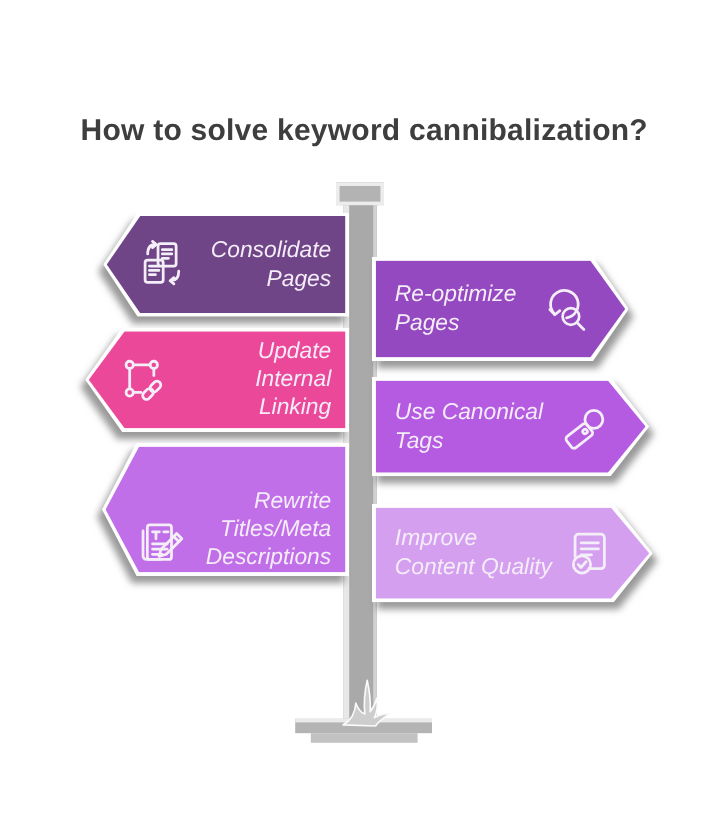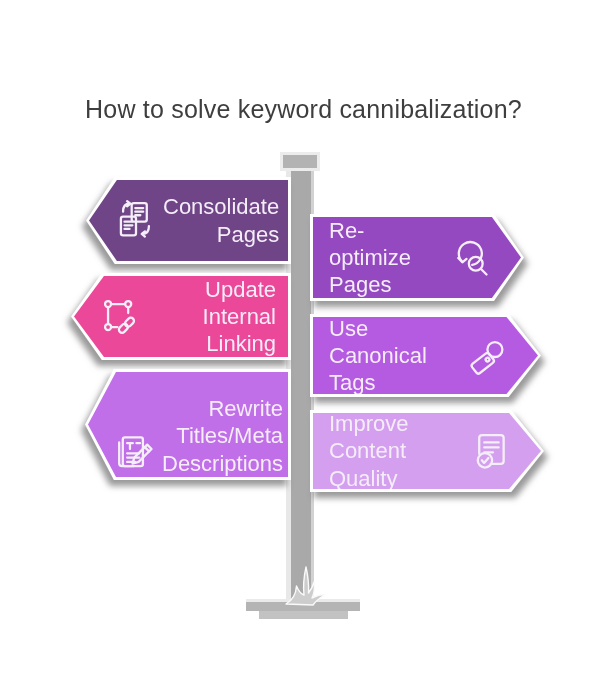--- a/index.html
+++ b/index.html
@@ -11,7 +11,7 @@
   }
   .title {
     position:absolute; top:95px; left:0; width:100%;
-    text-align:center; font-size:25px; font-weight:normal;
+    text-align:center; font-size:25px; font-weight:bold;
     color:#3e3e3e; letter-spacing:0.2px;
   }
   

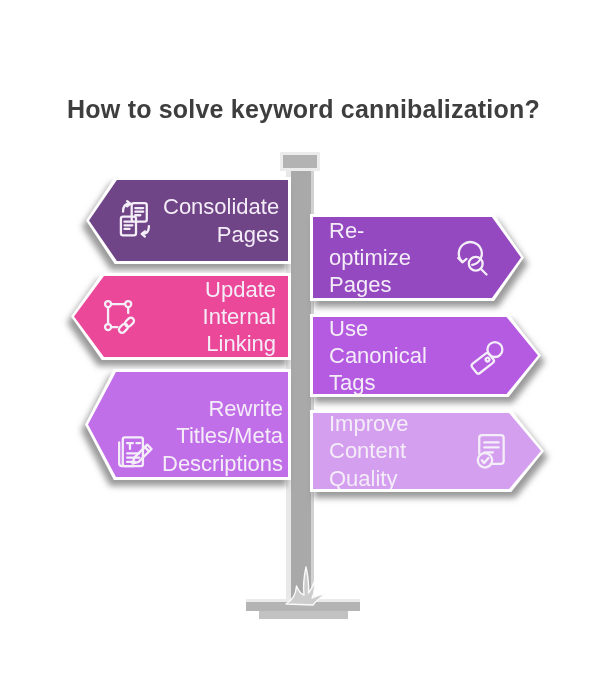--- a/index.html
+++ b/index.html
@@ -48,7 +48,7 @@
   .sign.left  .inner { padding-left:24px; padding-right:12px; }
   .sign.right .inner { padding-left:16px; padding-right:28px; }
   .sign-label {
-    flex:1; color:#f4edf8; font-size:22px; line-height:1.24; font-weight:400;
+    flex:1; color:#f4edf8; font-size:19px; line-height:1.24; font-weight:400;font-style:italic;
   }
   .sign.left  .sign-label { text-align:right; order:2; }
   .sign.right .sign-label { text-align:left;  order:1; }

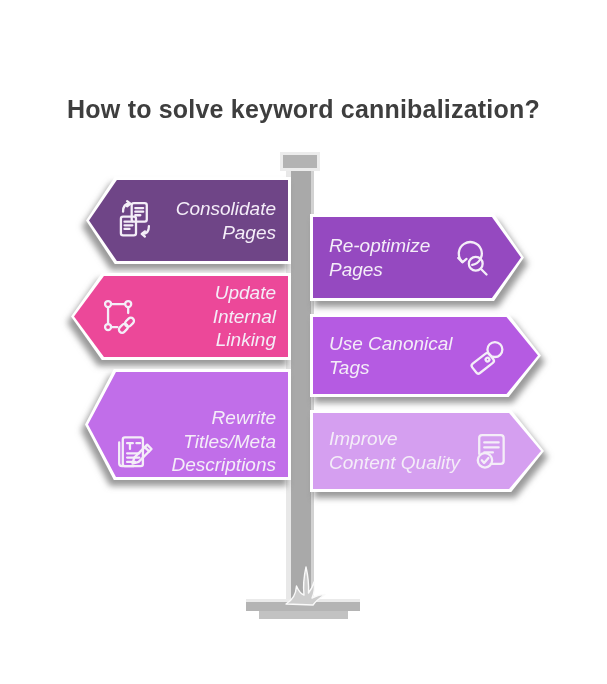--- a/index.html
+++ b/index.html
@@ -64,7 +64,7 @@
   #sign-l3 { left:85px;  top:369px; width:206px; height:111px; }
   #sign-r1 { left:310px; top:214px; width:214px; height:87px;  }
   #sign-r2 { left:310px; top:314px; width:231px; height:83px;  }
-  #sign-r3 { left:310px; top:410px; width:234px; height:82px;  }
+  #sign-r3 { left:310px; top:420px; width:234px; height:82px;  }
 </style>
 </head>
 <body>

